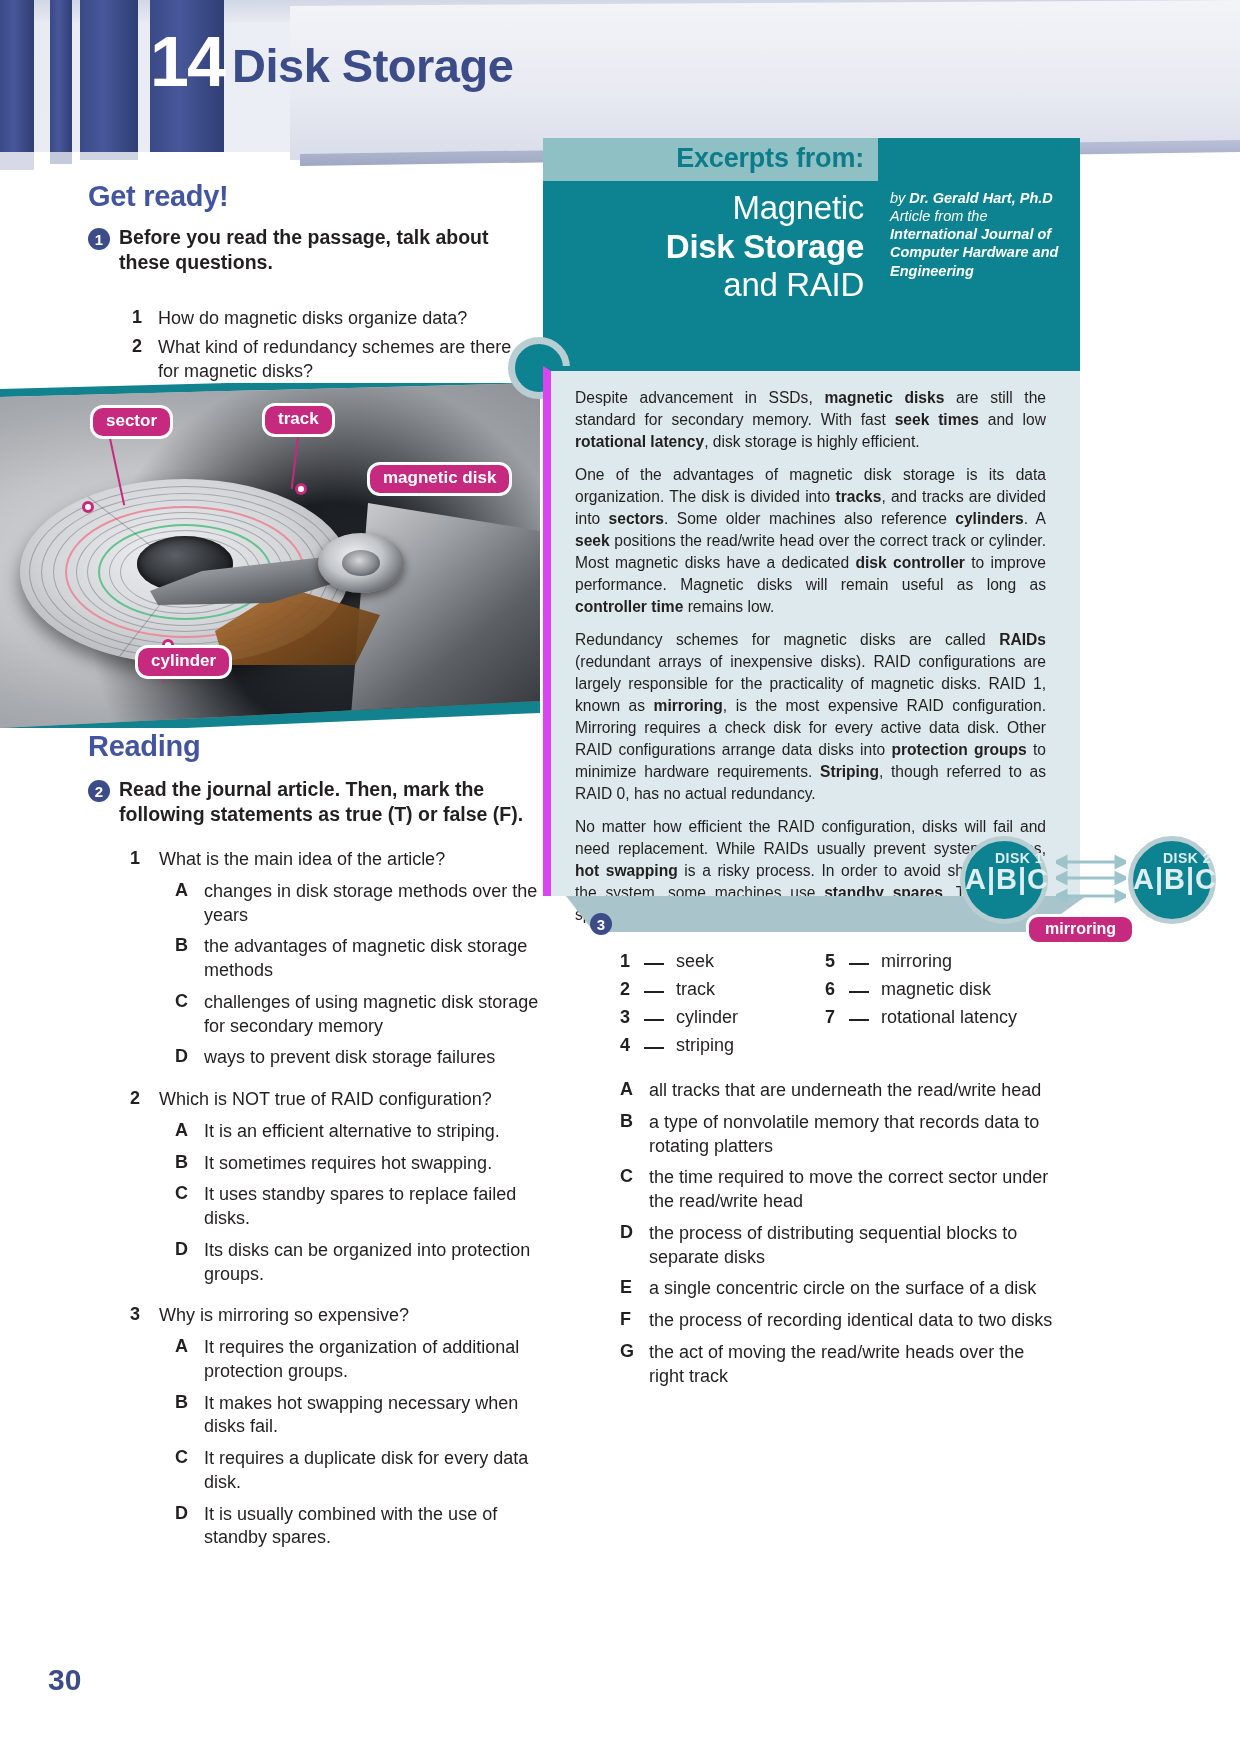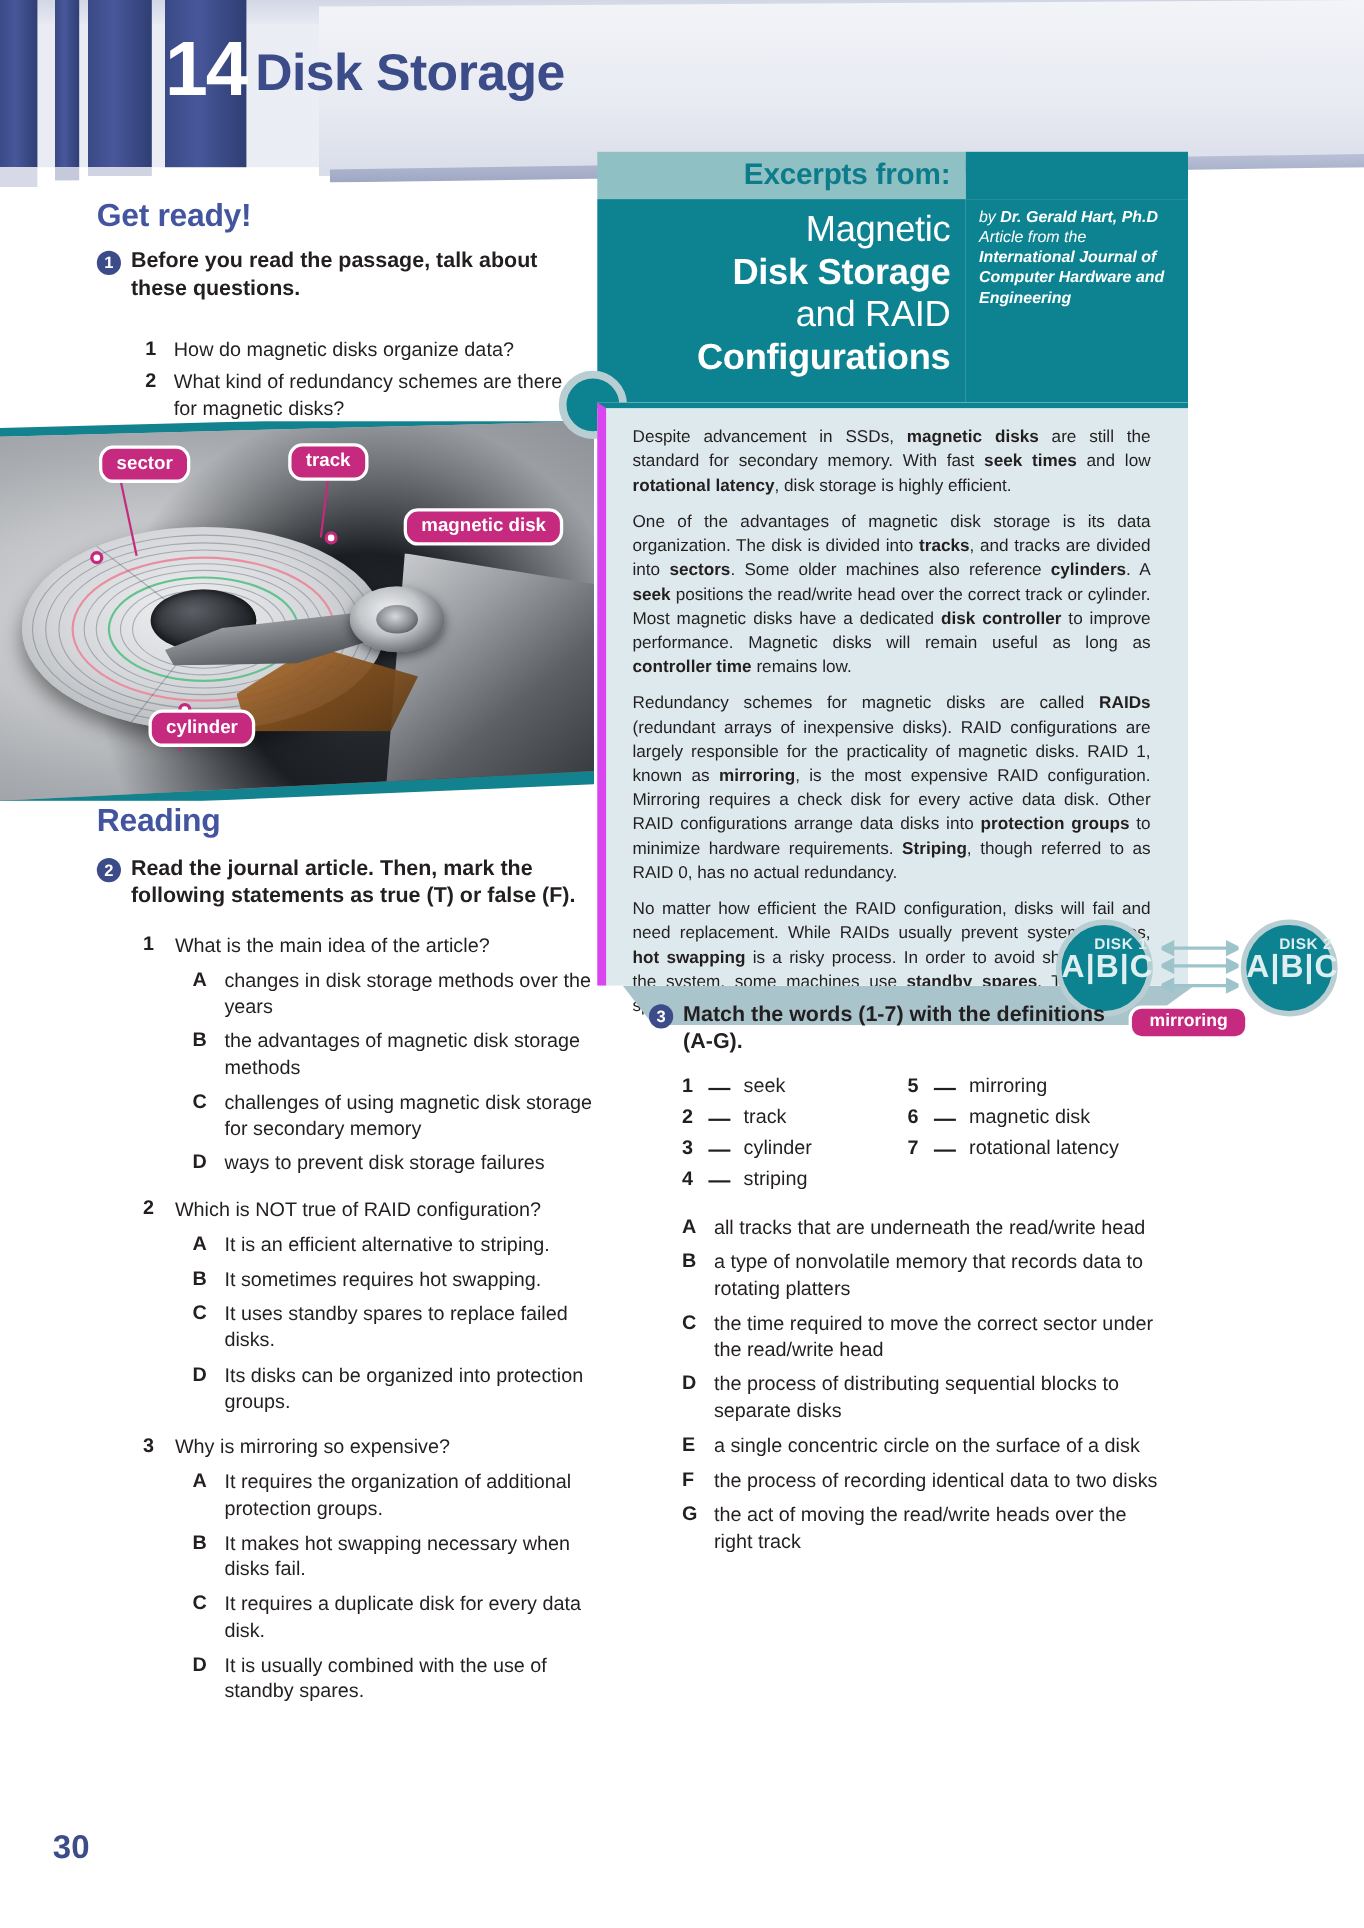--- a/index.html
+++ b/index.html
@@ -424,7 +424,6 @@
   <div class="t-line">Magnetic</div>
   <div class="t-line bold">Disk Storage</div>
   <div class="t-line">and RAID</div>
-  <div class="t-line bold">Configurations</div>
 </div>
 
 <div class="author-box">

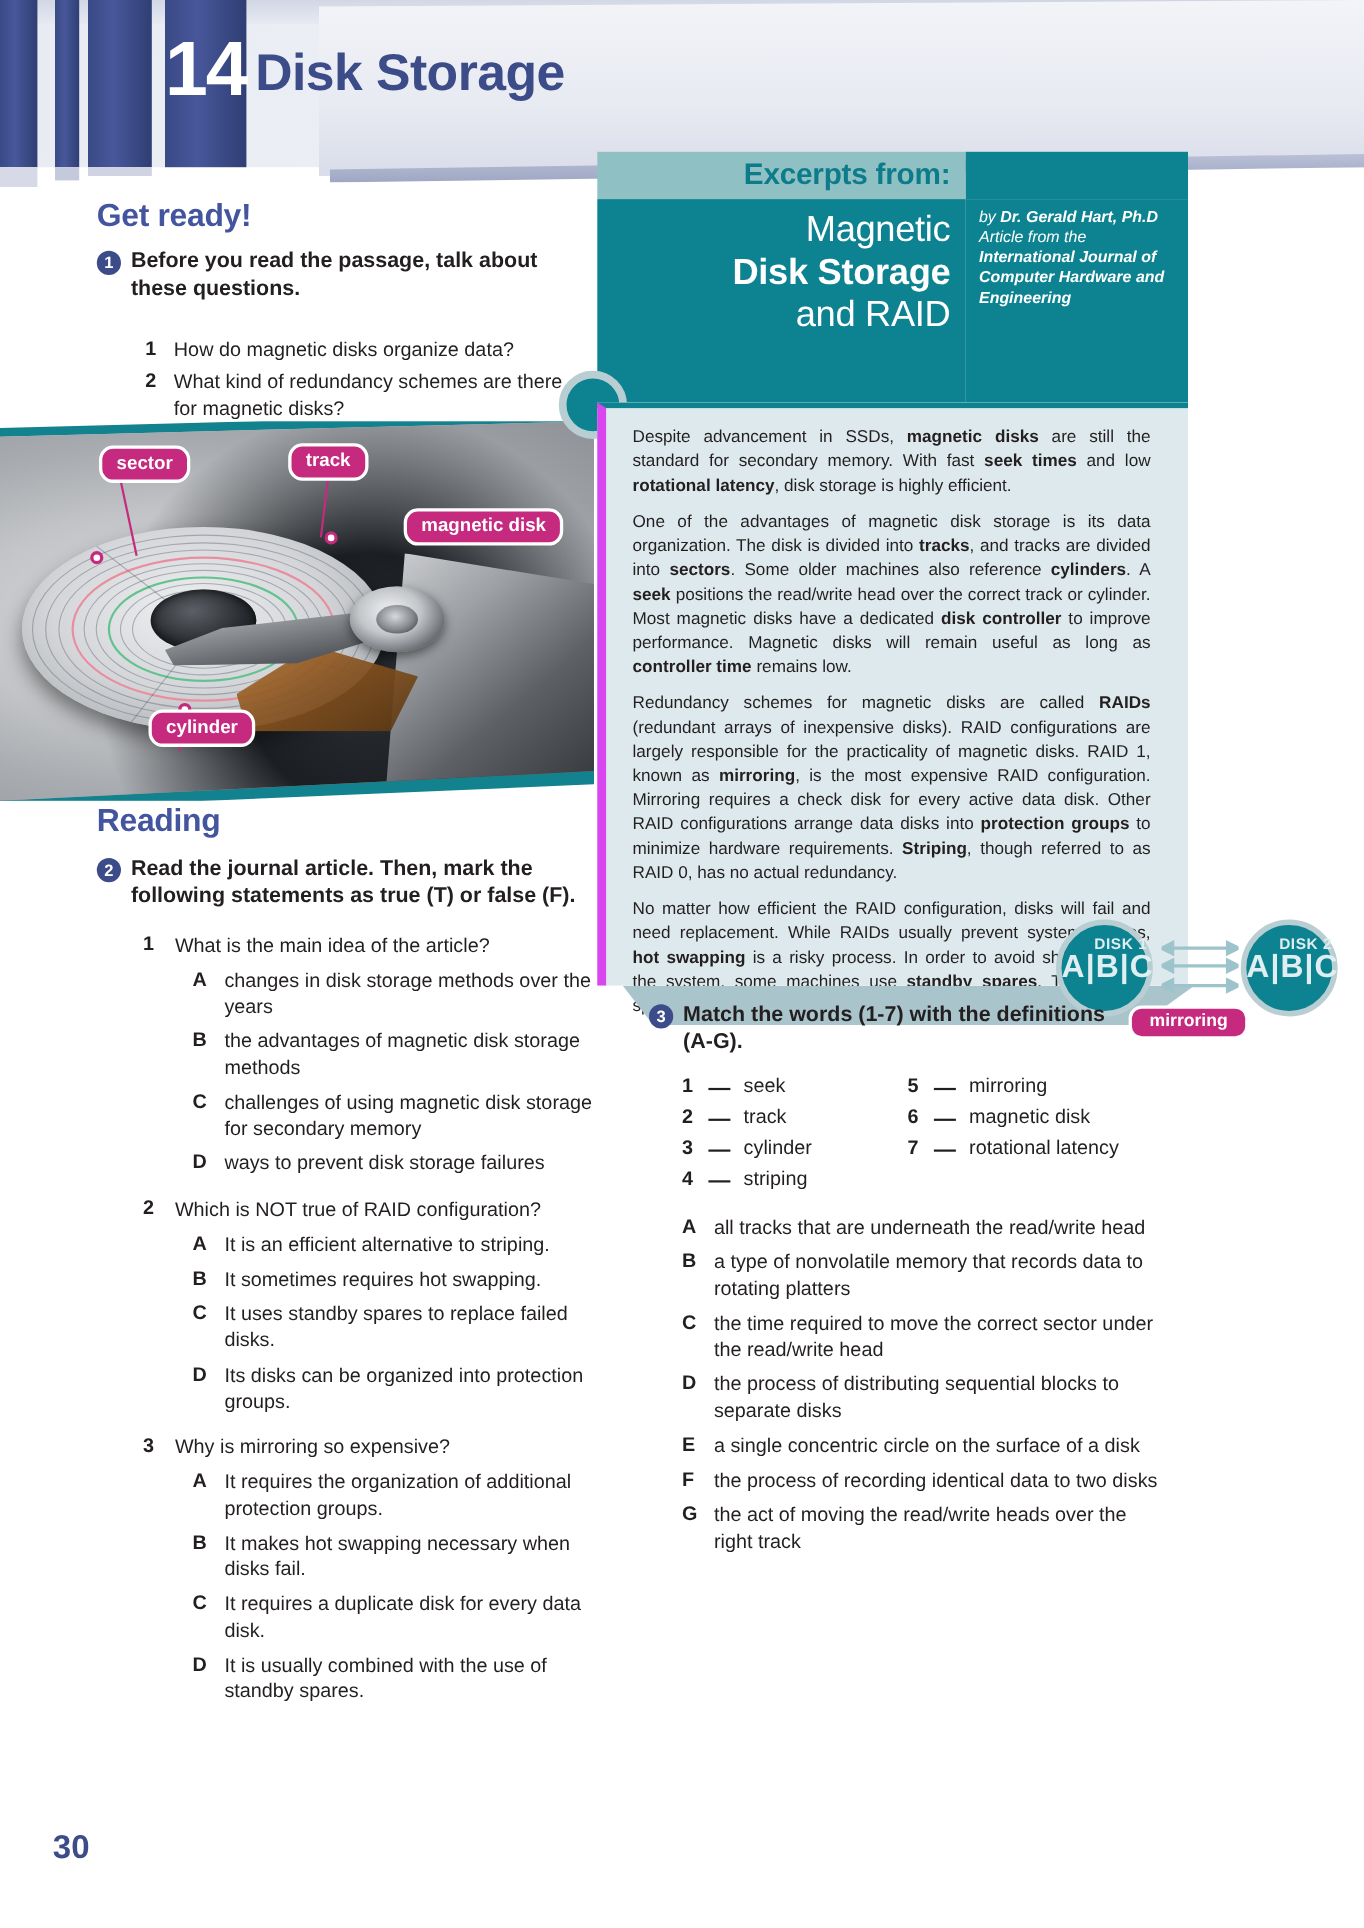--- a/index.html
+++ b/index.html
@@ -472,7 +472,6 @@
 <div class="vocab">
   <div class="v-task">
     <span class="num-bullet">3</span>
-    <span class="task-text" style="width:400px">Match the words (1-7) with the definitions (A-G).</span>
   </div>
 
   <div class="v-words">

